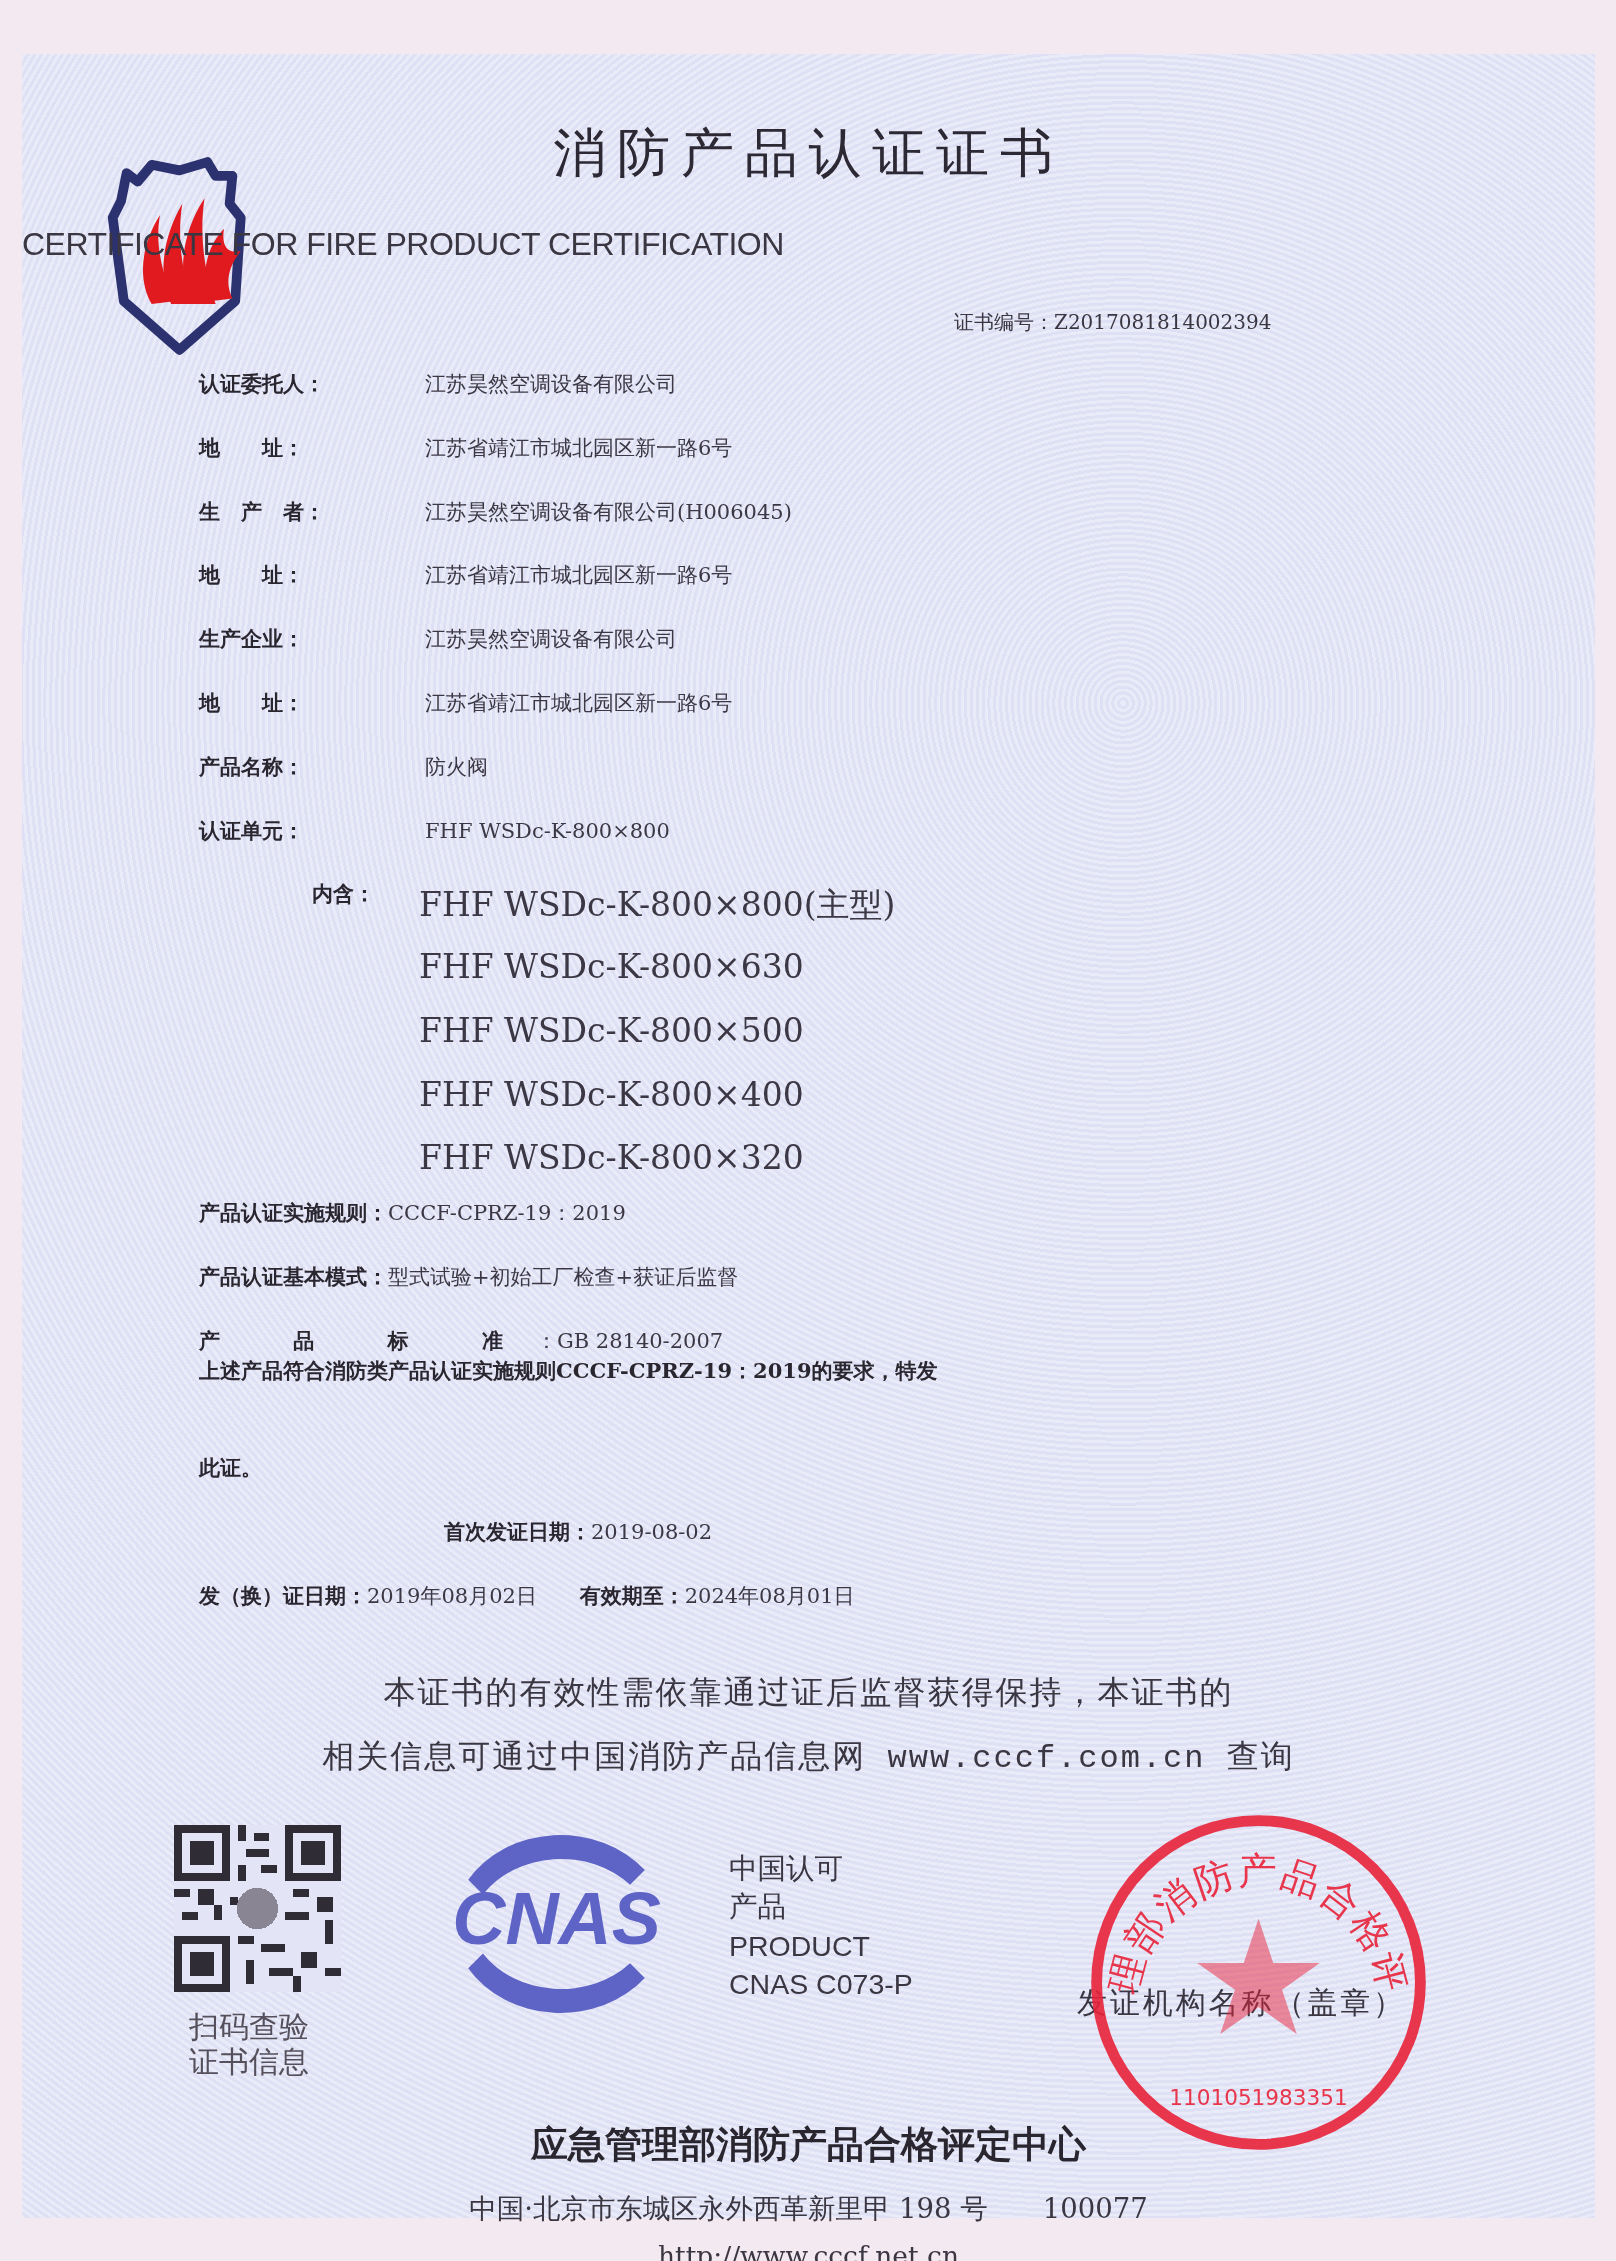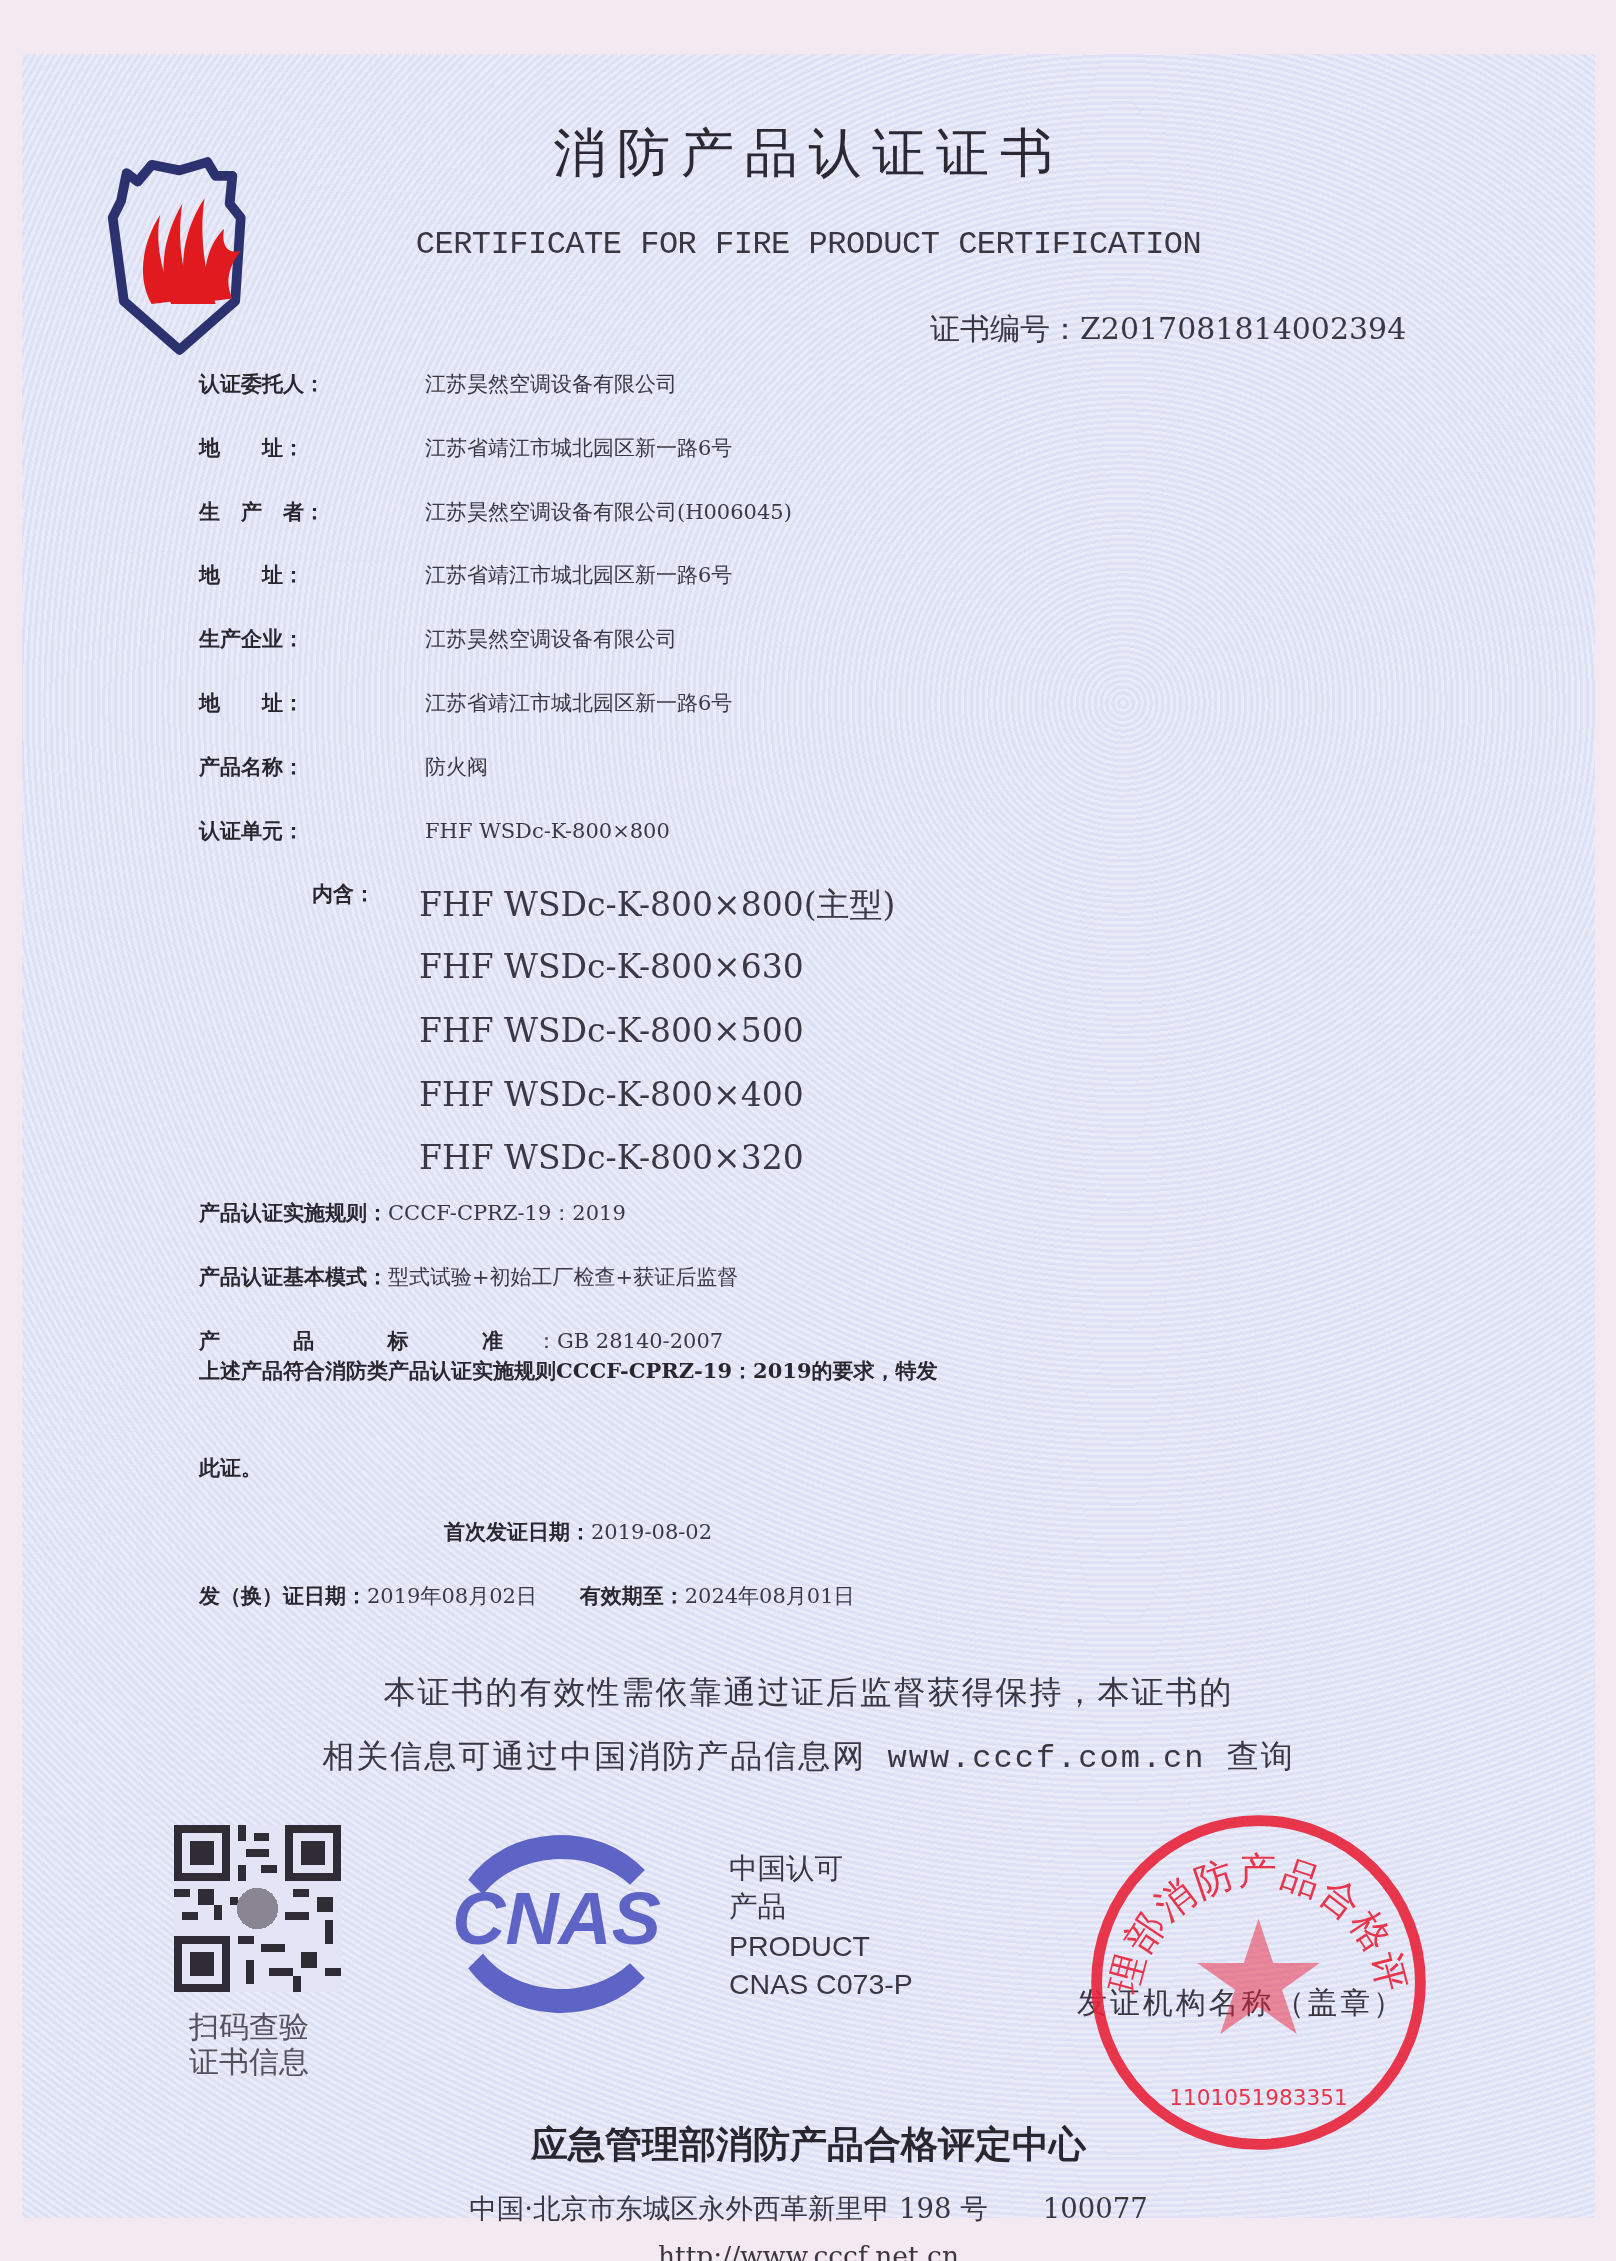--- a/index.html
+++ b/index.html
@@ -24,8 +24,8 @@
     font-size: 53px; letter-spacing: 10.8px; color: #2c2834;
   }
   .title-en {
-    left: 0; width: 100%; top: 172px; text-align: center;
-    font-family: Liberation Mono, monospace;
+    left: 0; width: 100%; top: 172px; text-align: left;
+    font-family: Liberation Sans, sans-serif;
     font-size: 32px; letter-spacing: -0.5px; color: #3a3642;
   }
   .certno { left: 908px; top: 255px; font-size: 30px; color: #3a3642; }

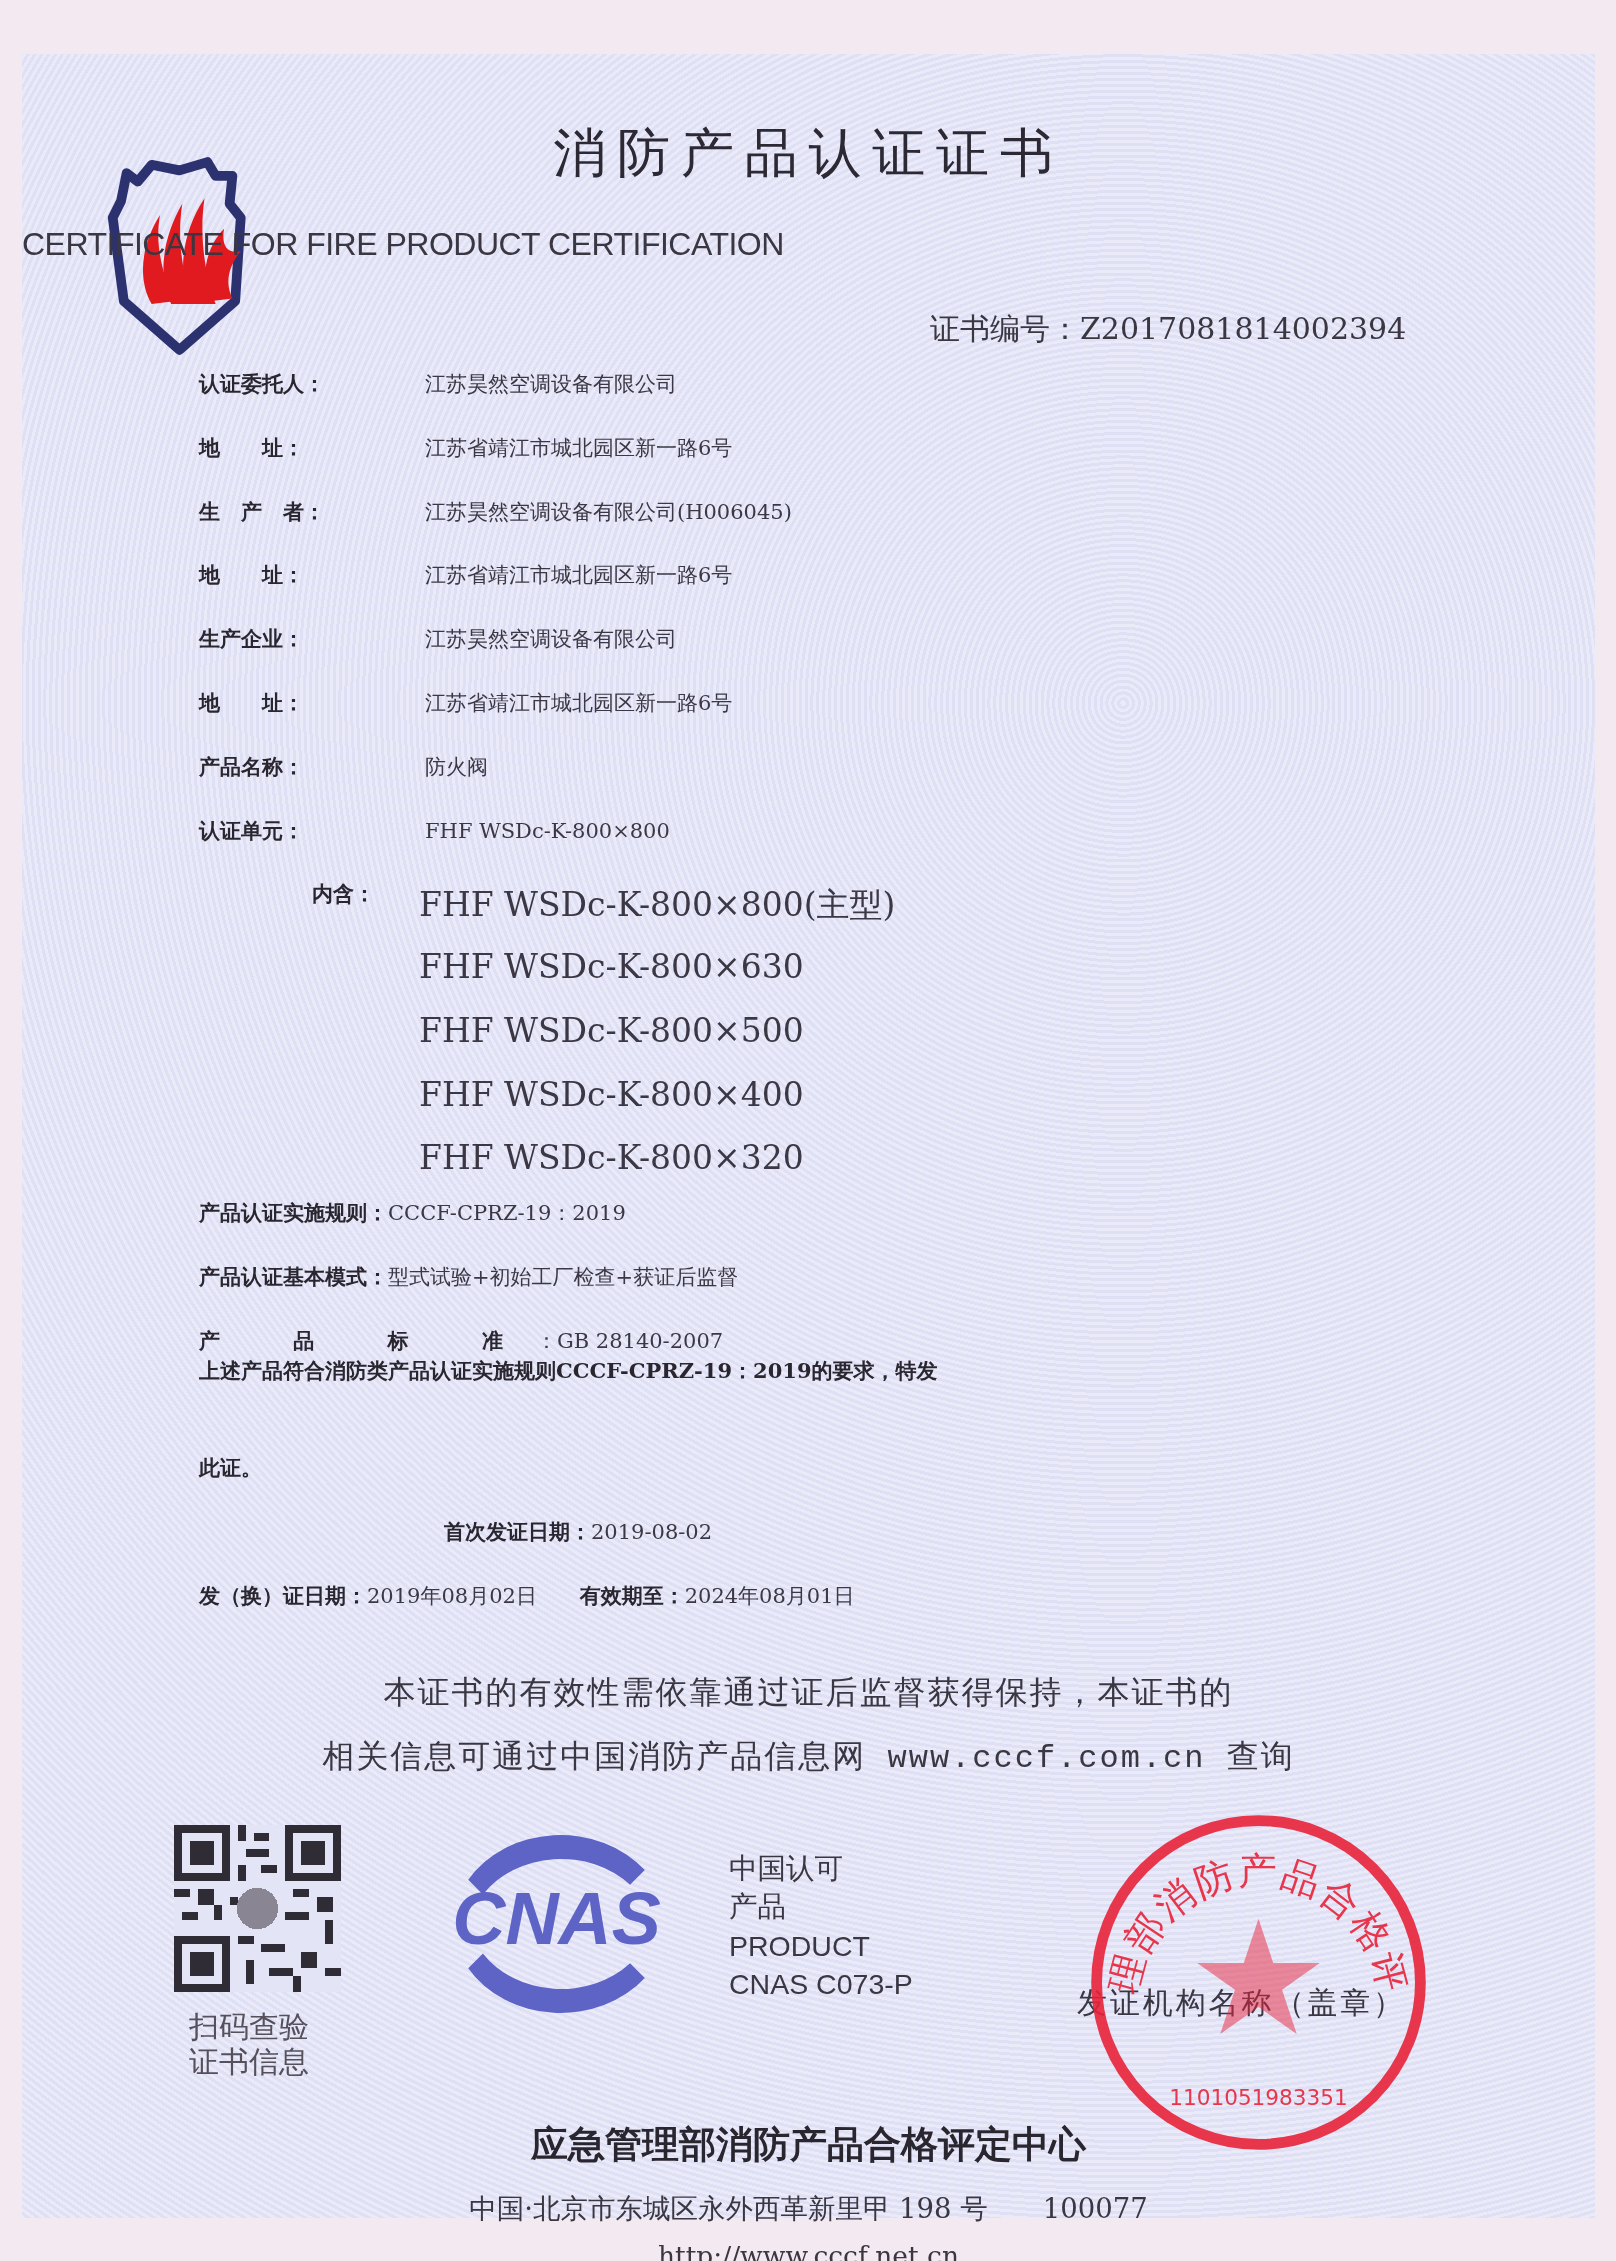--- a/index.html
+++ b/index.html
@@ -28,7 +28,7 @@
     font-family: Liberation Sans, sans-serif;
     font-size: 32px; letter-spacing: -0.5px; color: #3a3642;
   }
-  .certno { left: 908px; top: 255px; font-size: 30px; color: #3a3642; }
+  .certno { left: 932px; top: 255px; font-size: 20px; color: #3a3642; }
   .row { position: absolute; left: 177px; font-size: 21px; line-height: 1; white-space: nowrap; }
   .lbl { font-weight: bold; color: #2a2630; display: inline-block; }
   .val { color: #3b3744; }

